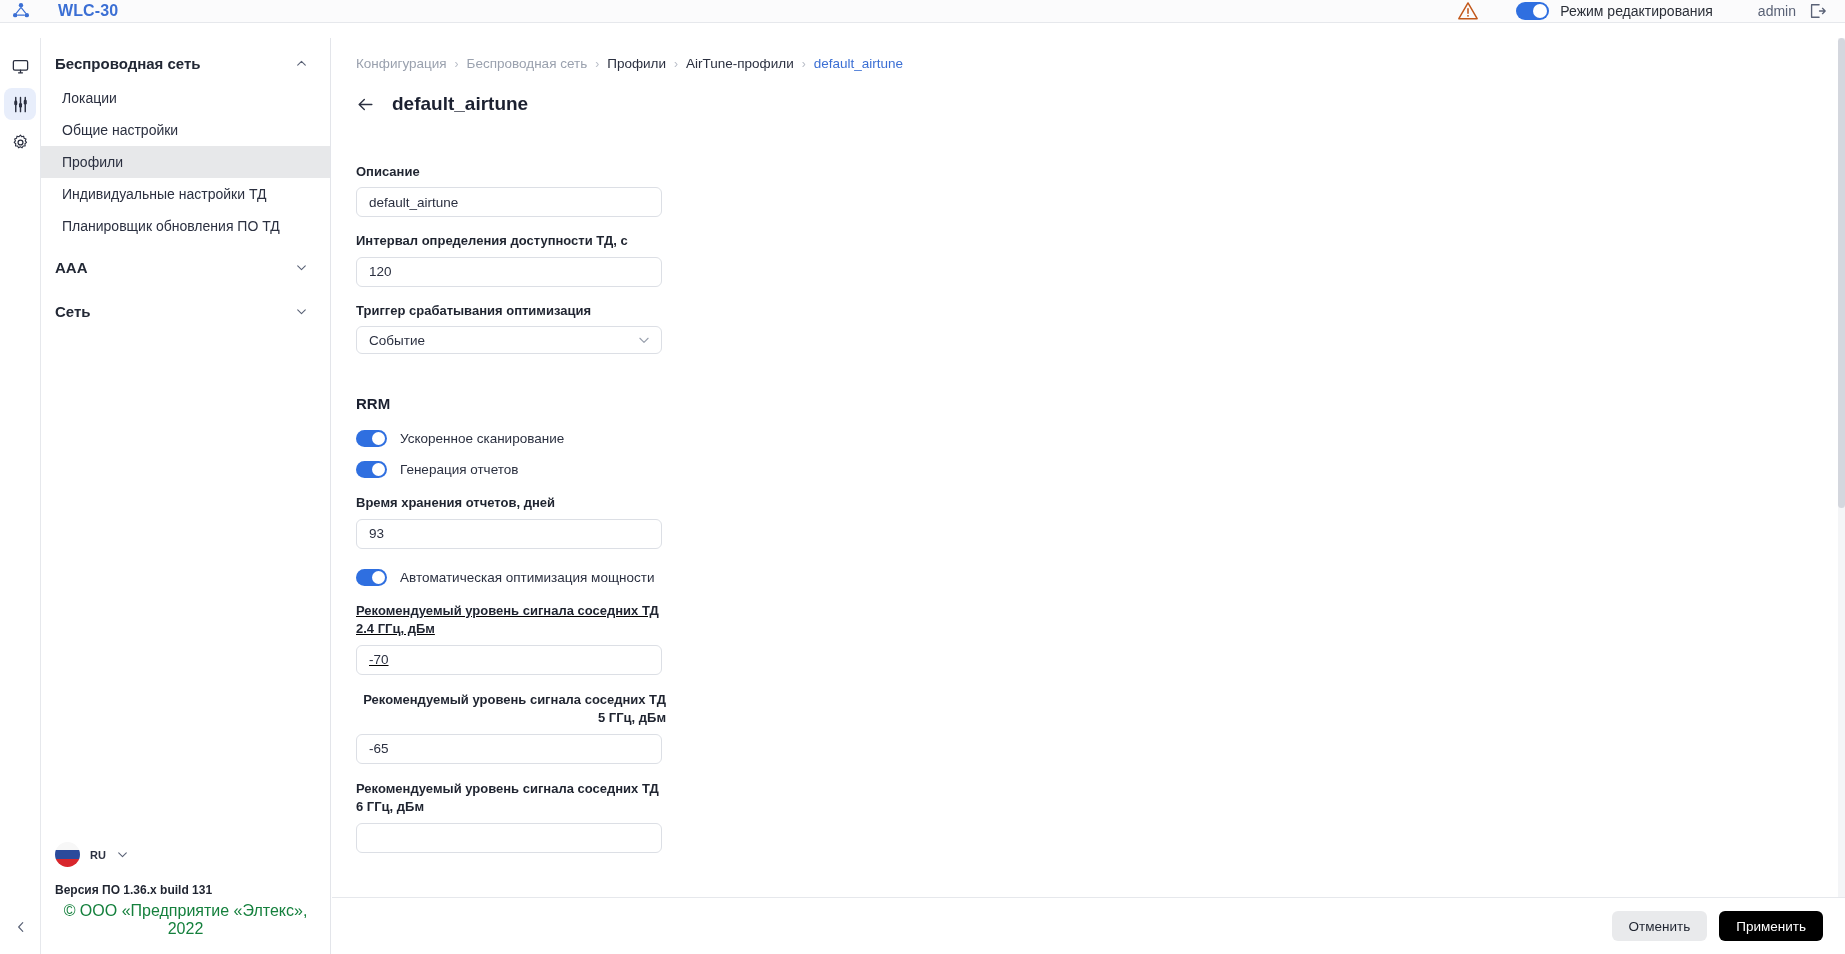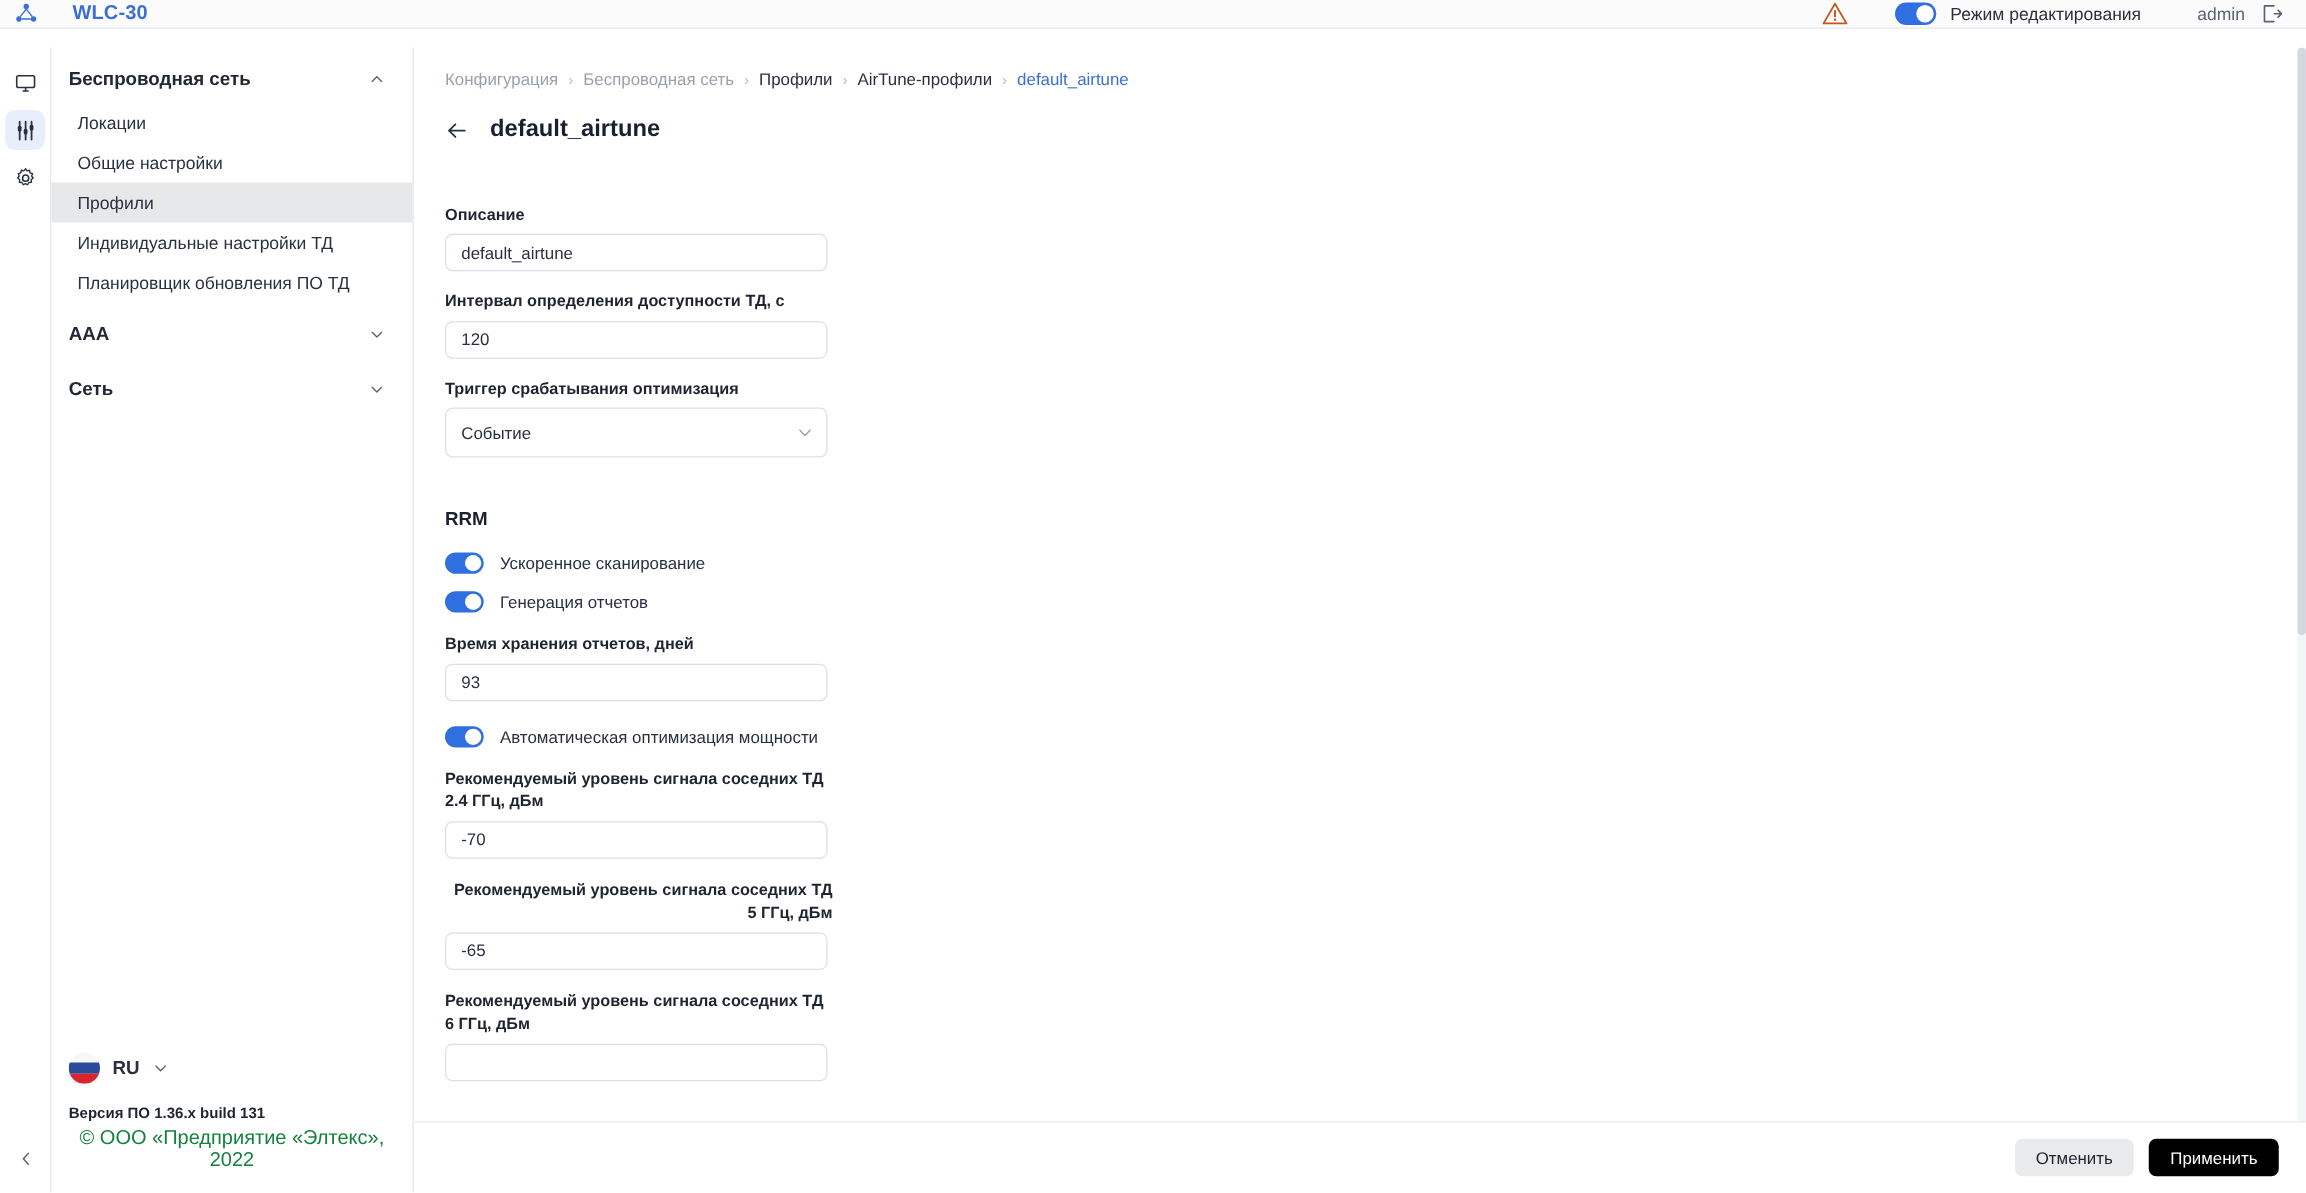--- a/index.html
+++ b/index.html
@@ -133,7 +133,7 @@
     padding: 0 12px; font-size: 13.5px; color: #2b3040; cursor: text;
   }
   .select {
-    width: 306px; height: 40px; border: 1px solid #dcdfe5; border-radius: 6px;
+    width: 306px; height: 28px; border: 1px solid #dcdfe5; border-radius: 6px;
     background: #fff; display: flex; align-items: center; justify-content: space-between;
     padding: 0 10px 0 12px; font-size: 13.5px; color: #2b3040; cursor: pointer;
   }

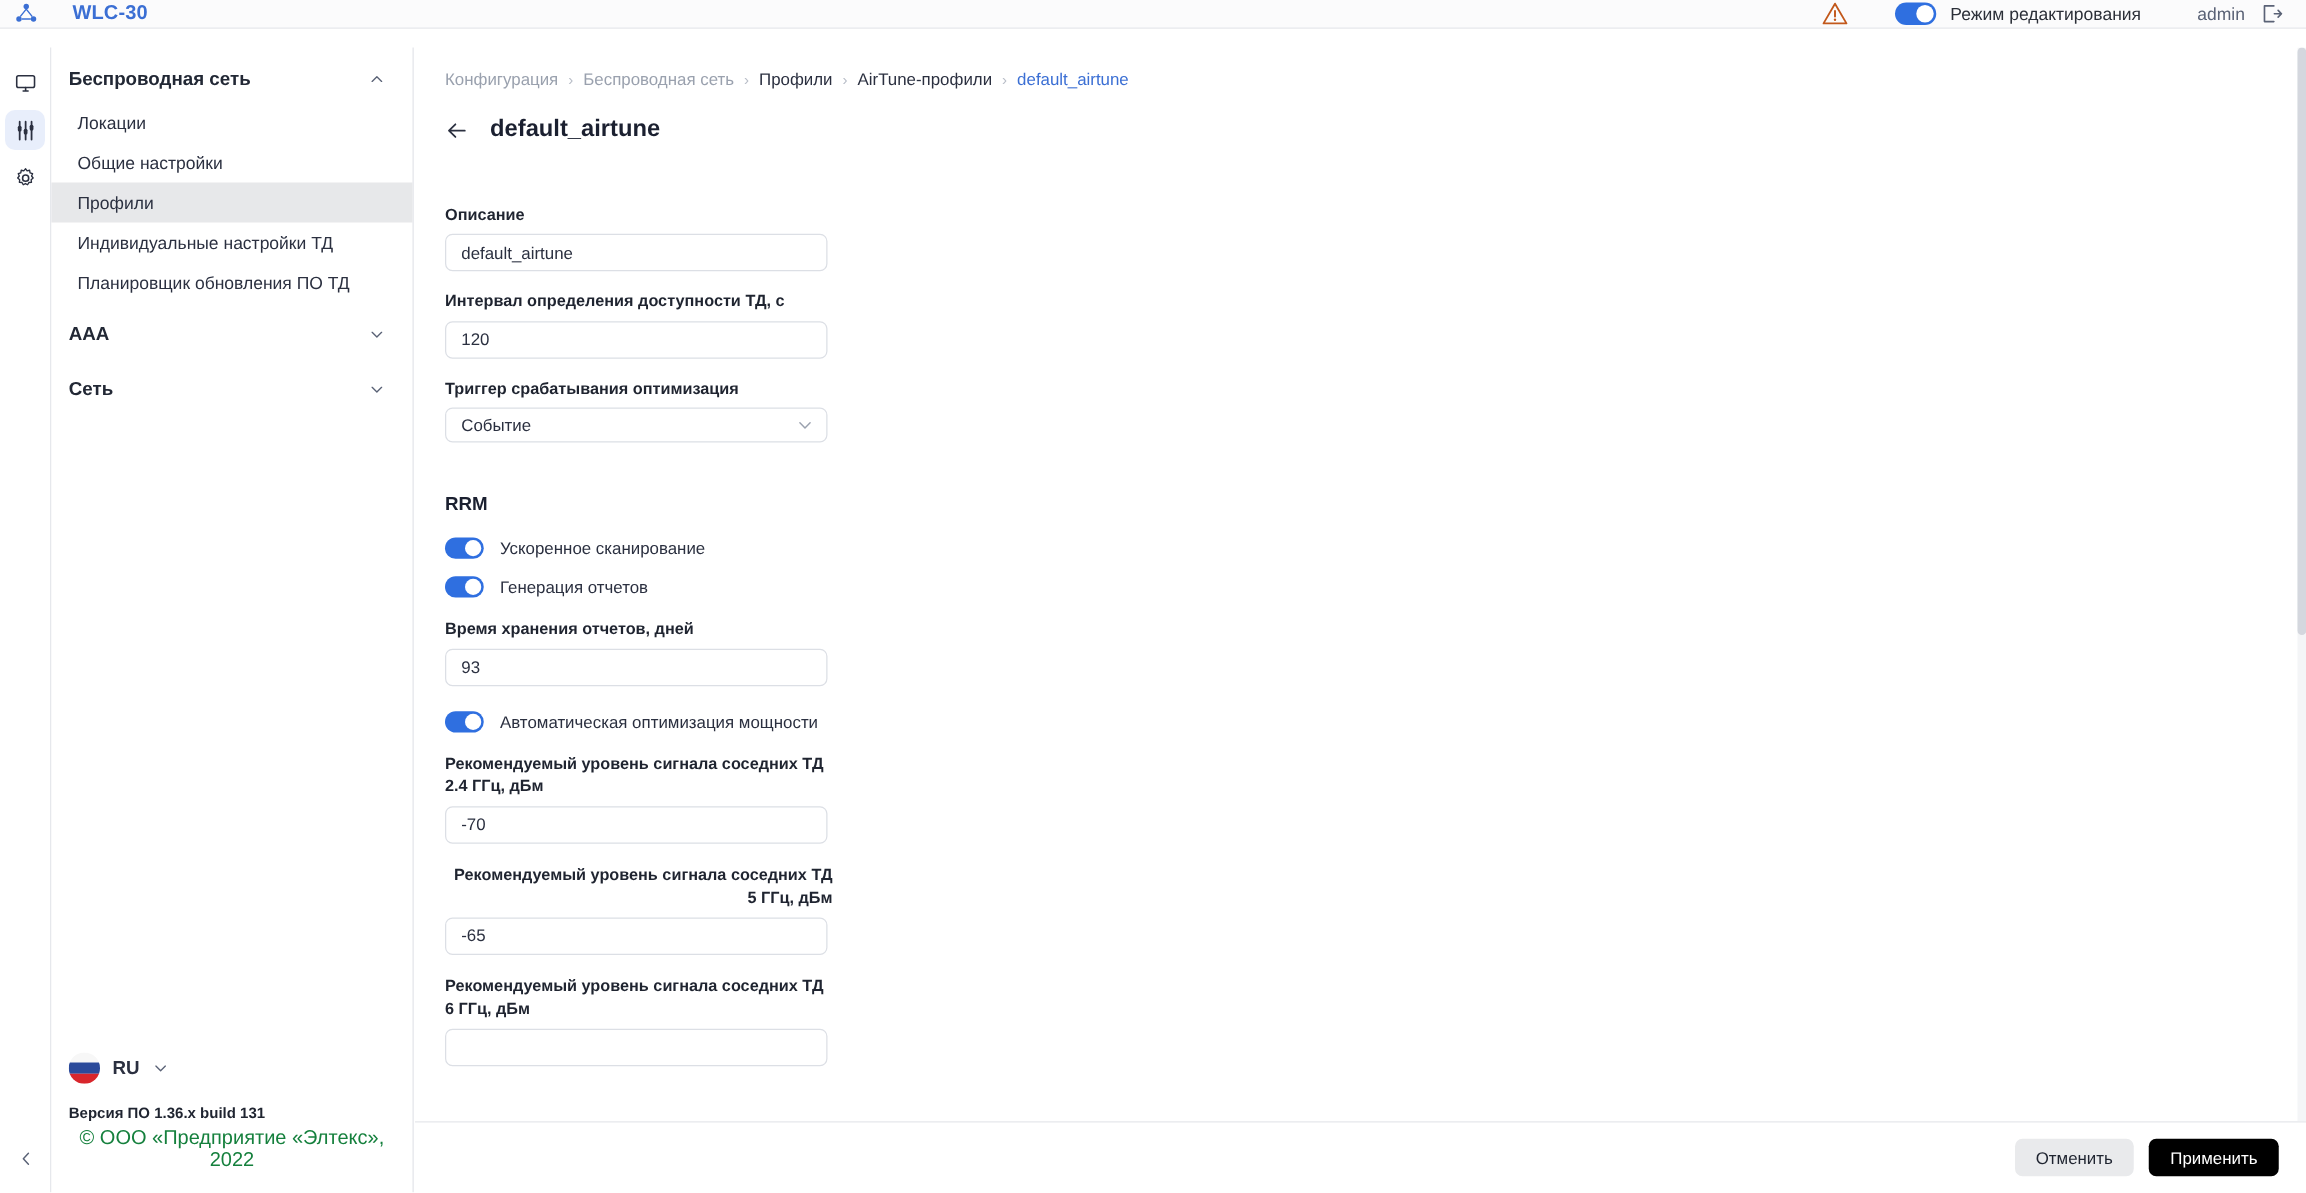--- a/index.html
+++ b/index.html
@@ -369,7 +369,7 @@
       <span class="t-label">Автоматическая оптимизация мощности</span>
     </div>
 
-    <div class="field" style="margin-top:16px;">
+    <div class="field" style="margin-top:16px;text-decoration:underline;">
       <div class="field-label">Рекомендуемый уровень сигнала соседних ТД 2.4 ГГц, дБм</div>
       <div class="input">-70</div>
     </div>

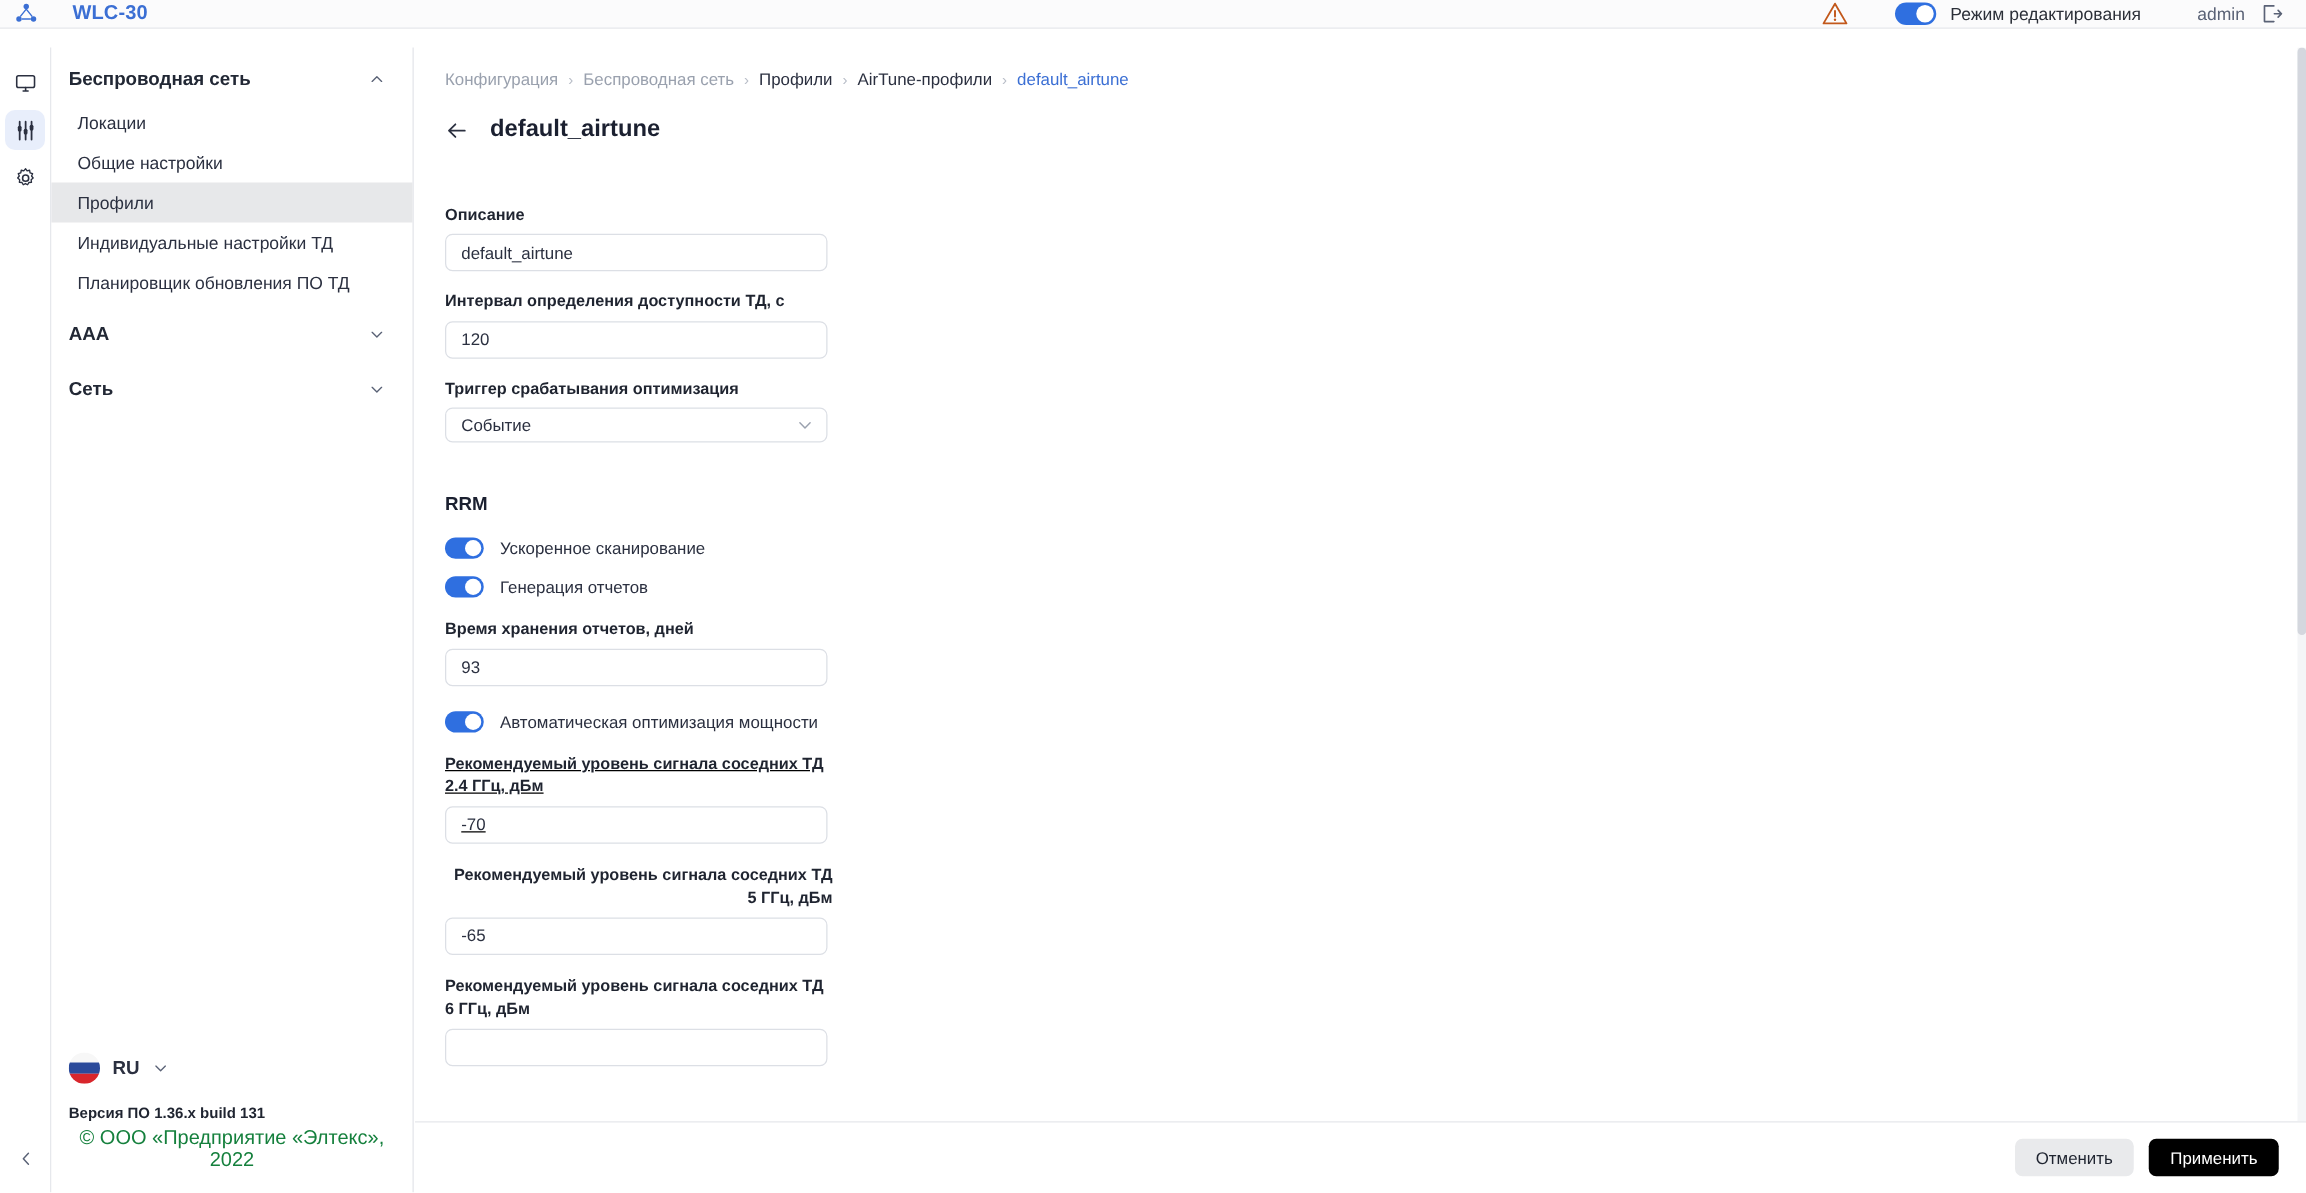--- a/index.html
+++ b/index.html
@@ -99,7 +99,7 @@
   .flag .w { background: #f7f7f7; }
   .flag .b { background: #2b4a9b; }
   .flag .r { background: #d8262c; }
-  .lang-code { font-size: 15px; font-weight: bold; color: #2b3040; }
+  .lang-code { font-size: 11px; font-weight: bold; color: #2b3040; }
   .ver-line { font-size: 12px; font-weight: bold; color: #1f2430; margin-bottom: 5px; }
   .copy-line { font-size: 16px; color: #15803d; text-align: center; }
 

